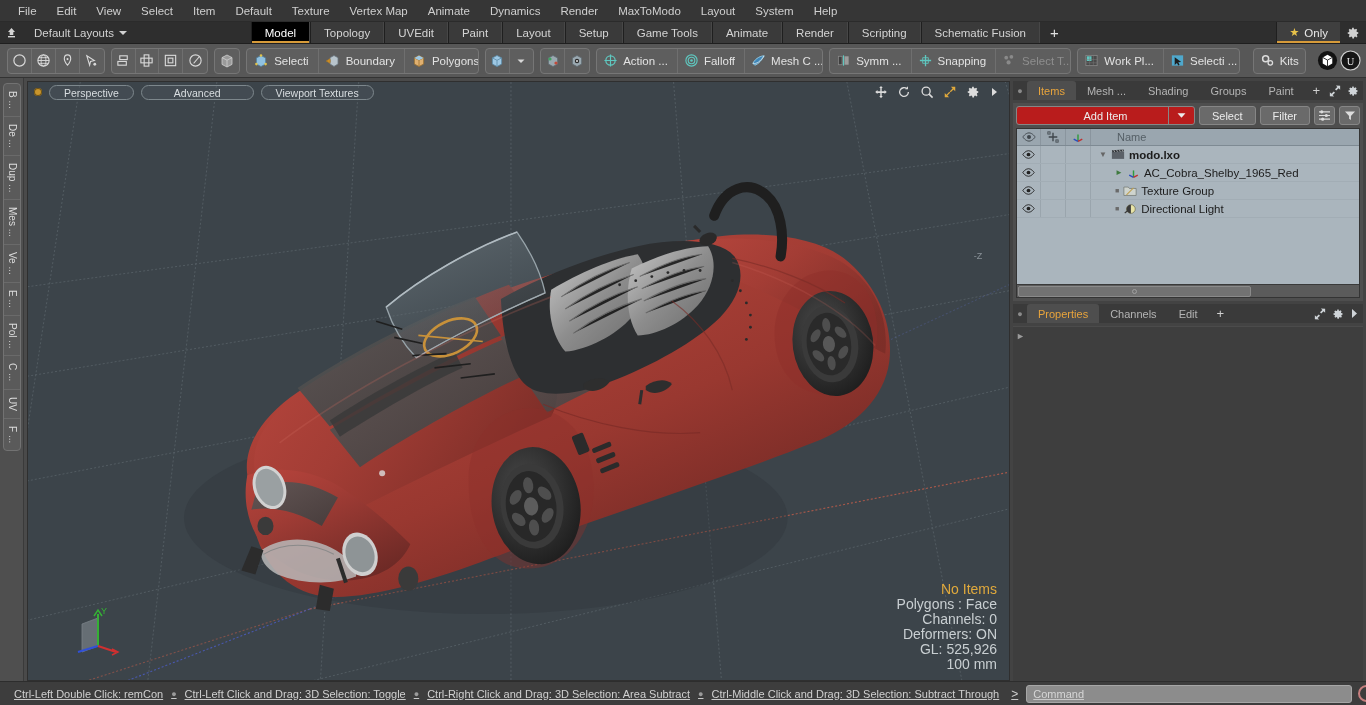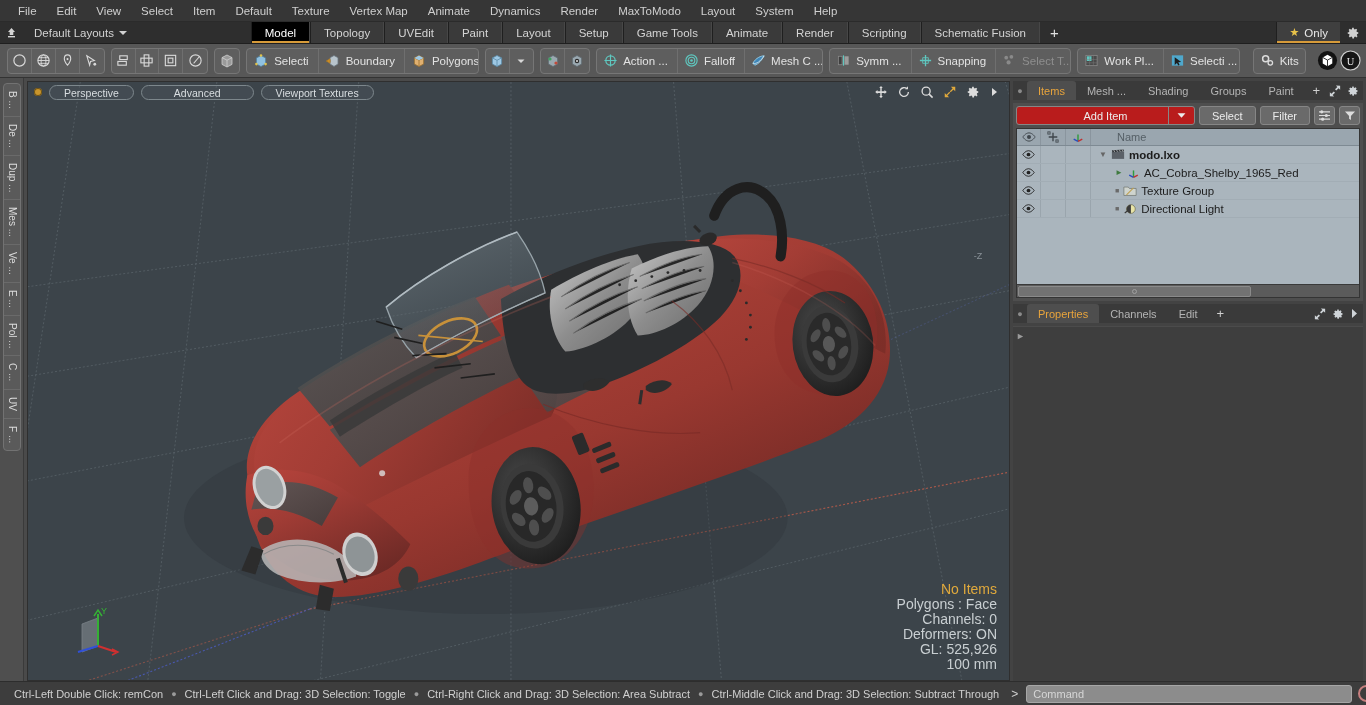--- a/index.html
+++ b/index.html
@@ -194,7 +194,7 @@
   
   .statusbar {
     height:24px; flex:0 0 24px; background:#3d3d3d; display:flex; align-items:center;
-    border-top:1px solid #2d2d2d; padding-left:4px; gap:0;
+    border-top:1px solid #2d2d2d; padding-left:4px; gap:0;text-decoration:underline;
   }
   .hints {
     display:flex; align-items:center; gap:8px; font-size:11px; color:#d0d0d0;

